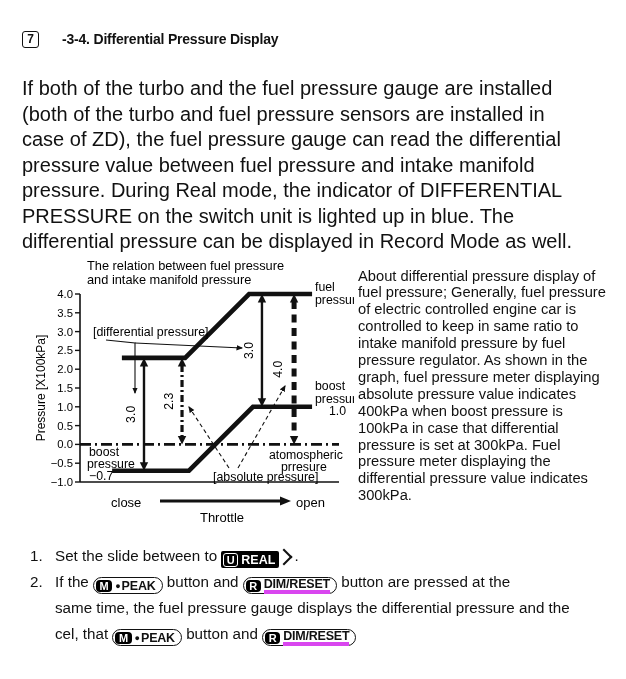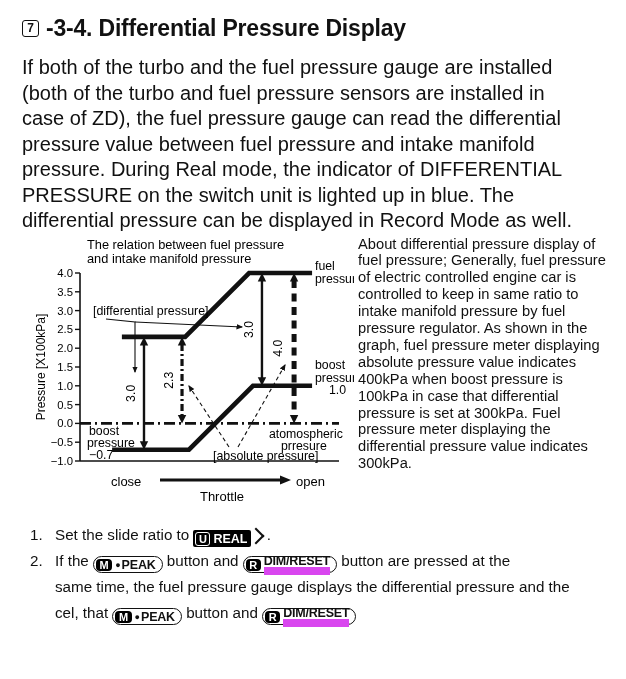--- a/index.html
+++ b/index.html
@@ -10,7 +10,7 @@
   .hdr{display:flex;align-items:center;gap:7px;margin-top:3px;}
   .numbox{display:inline-block;width:15px;height:15px;line-height:15px;text-align:center;
           border:1.6px solid #111;border-radius:3px;font-size:12px;font-weight:bold;}
-  .hdr h1{font-size:23px;font-weight:bold;margin:0;letter-spacing:-0.2px;text-align:center;}
+  .hdr h1{font-size:14px;font-weight:bold;margin:16px;letter-spacing:-0.2px;text-align:center;}
   
   .intro{font-size:20px;line-height:25.5px;width:565px;margin:13px 0 0 0;}
   

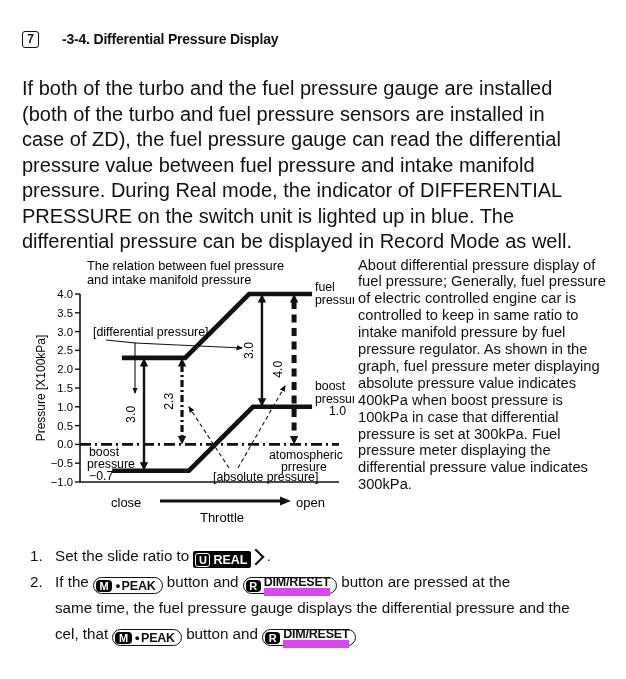--- a/index.html
+++ b/index.html
@@ -19,7 +19,7 @@
   .row{display:flex;margin-top:0px;}
   .chart-wrap{margin-left:10px;flex:none;}
   svg{font-family:"Liberation Sans","DejaVu Sans",sans-serif;}
-  .side{width:258px;font-size:14.7px;line-height:16.9px;margin-left:4px;margin-top:2px;}
+  .side{width:258px;font-size:14.7px;line-height:16.9px;margin-left:4px;margin-top:13px;}
   
   .steps{margin:12px 0 0 8px;}
   .step{display:flex;font-size:15.2px;line-height:26px;}

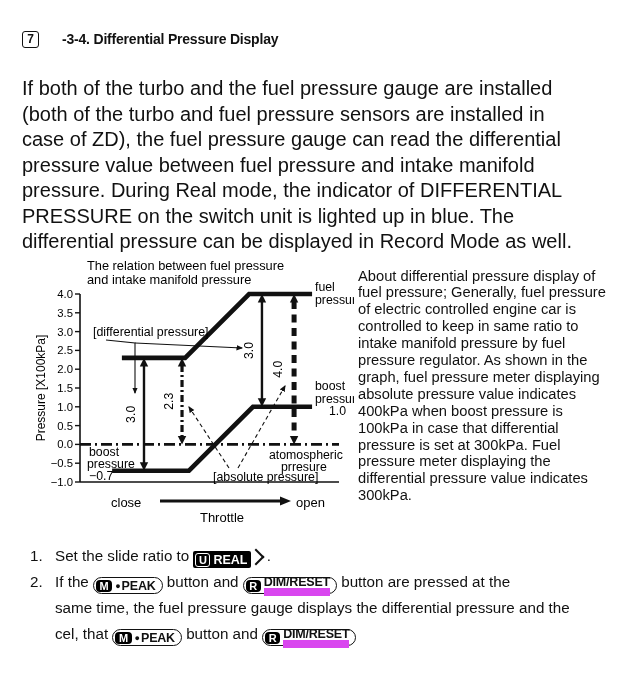--- a/index.html
+++ b/index.html
@@ -137,7 +137,7 @@
     <div class="step">
       <span class="step-num">1.</span>
       <span>
-        <span>Set the slide ratio to </span><span class="ureal">
+        <span>Set the slide between to </span><span class="ureal">
             <span class="ureal-key">U</span>
             <span>REAL</span>
           </span><span class="chev"></span><span> .</span>

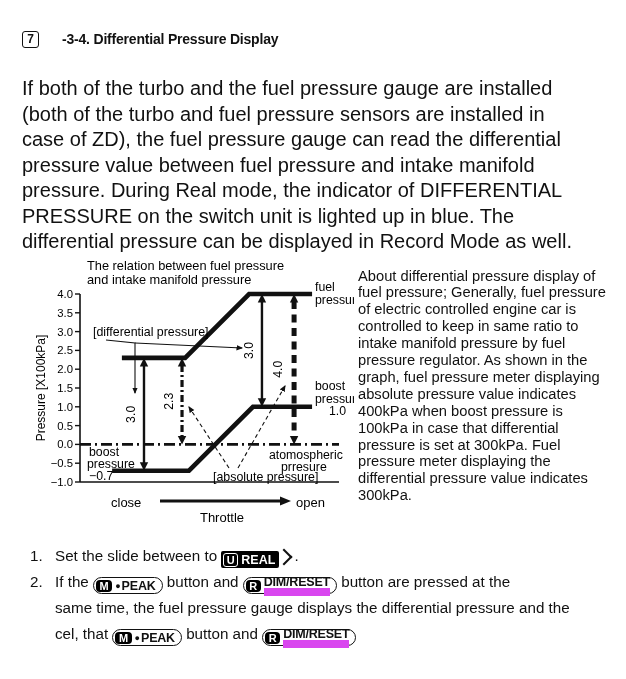--- a/index.html
+++ b/index.html
@@ -37,7 +37,7 @@
           height:12.5px;line-height:12.5px;font-weight:bold;}
   .dot{font-size:9px;margin:0 1px 0 3px;}
   .plabel{letter-spacing:-0.2px;}
-  .ul{border-bottom:8px solid #d946ef;line-height:12px;margin-left:3px;}
+  .ul{border-bottom:4px solid #d946ef;line-height:12px;margin-left:3px;}
 </style>
 </head>
 <body>

